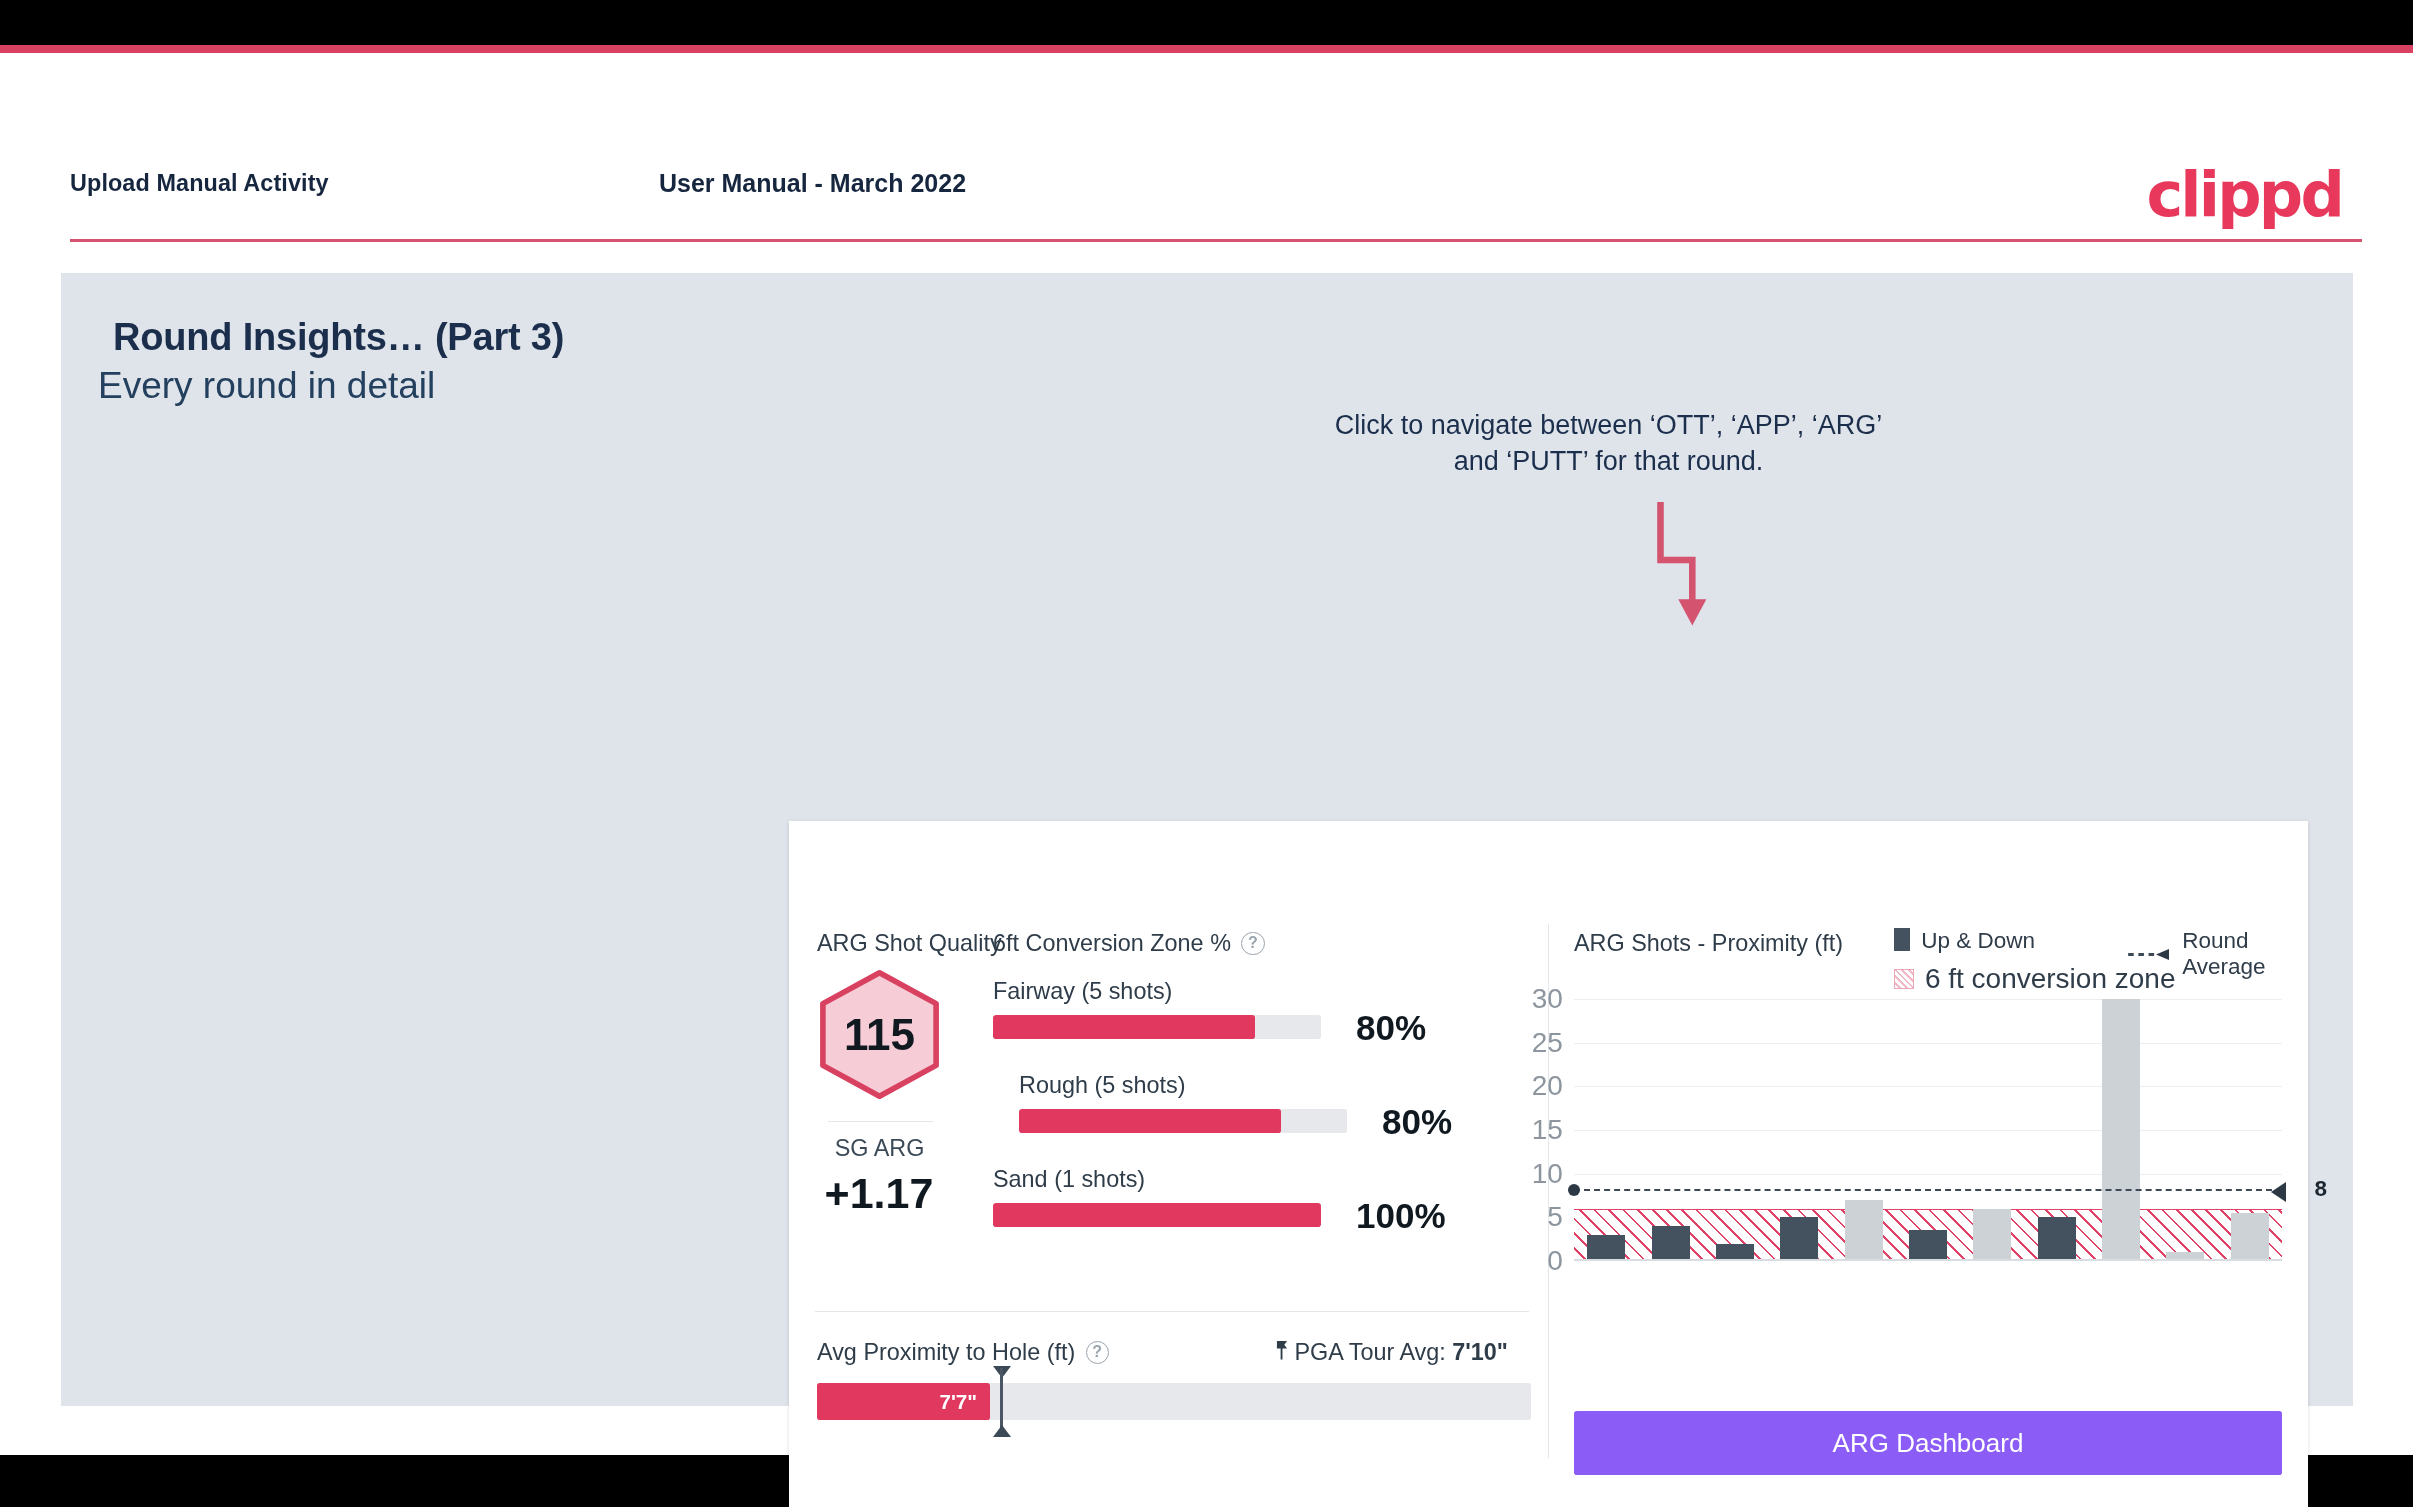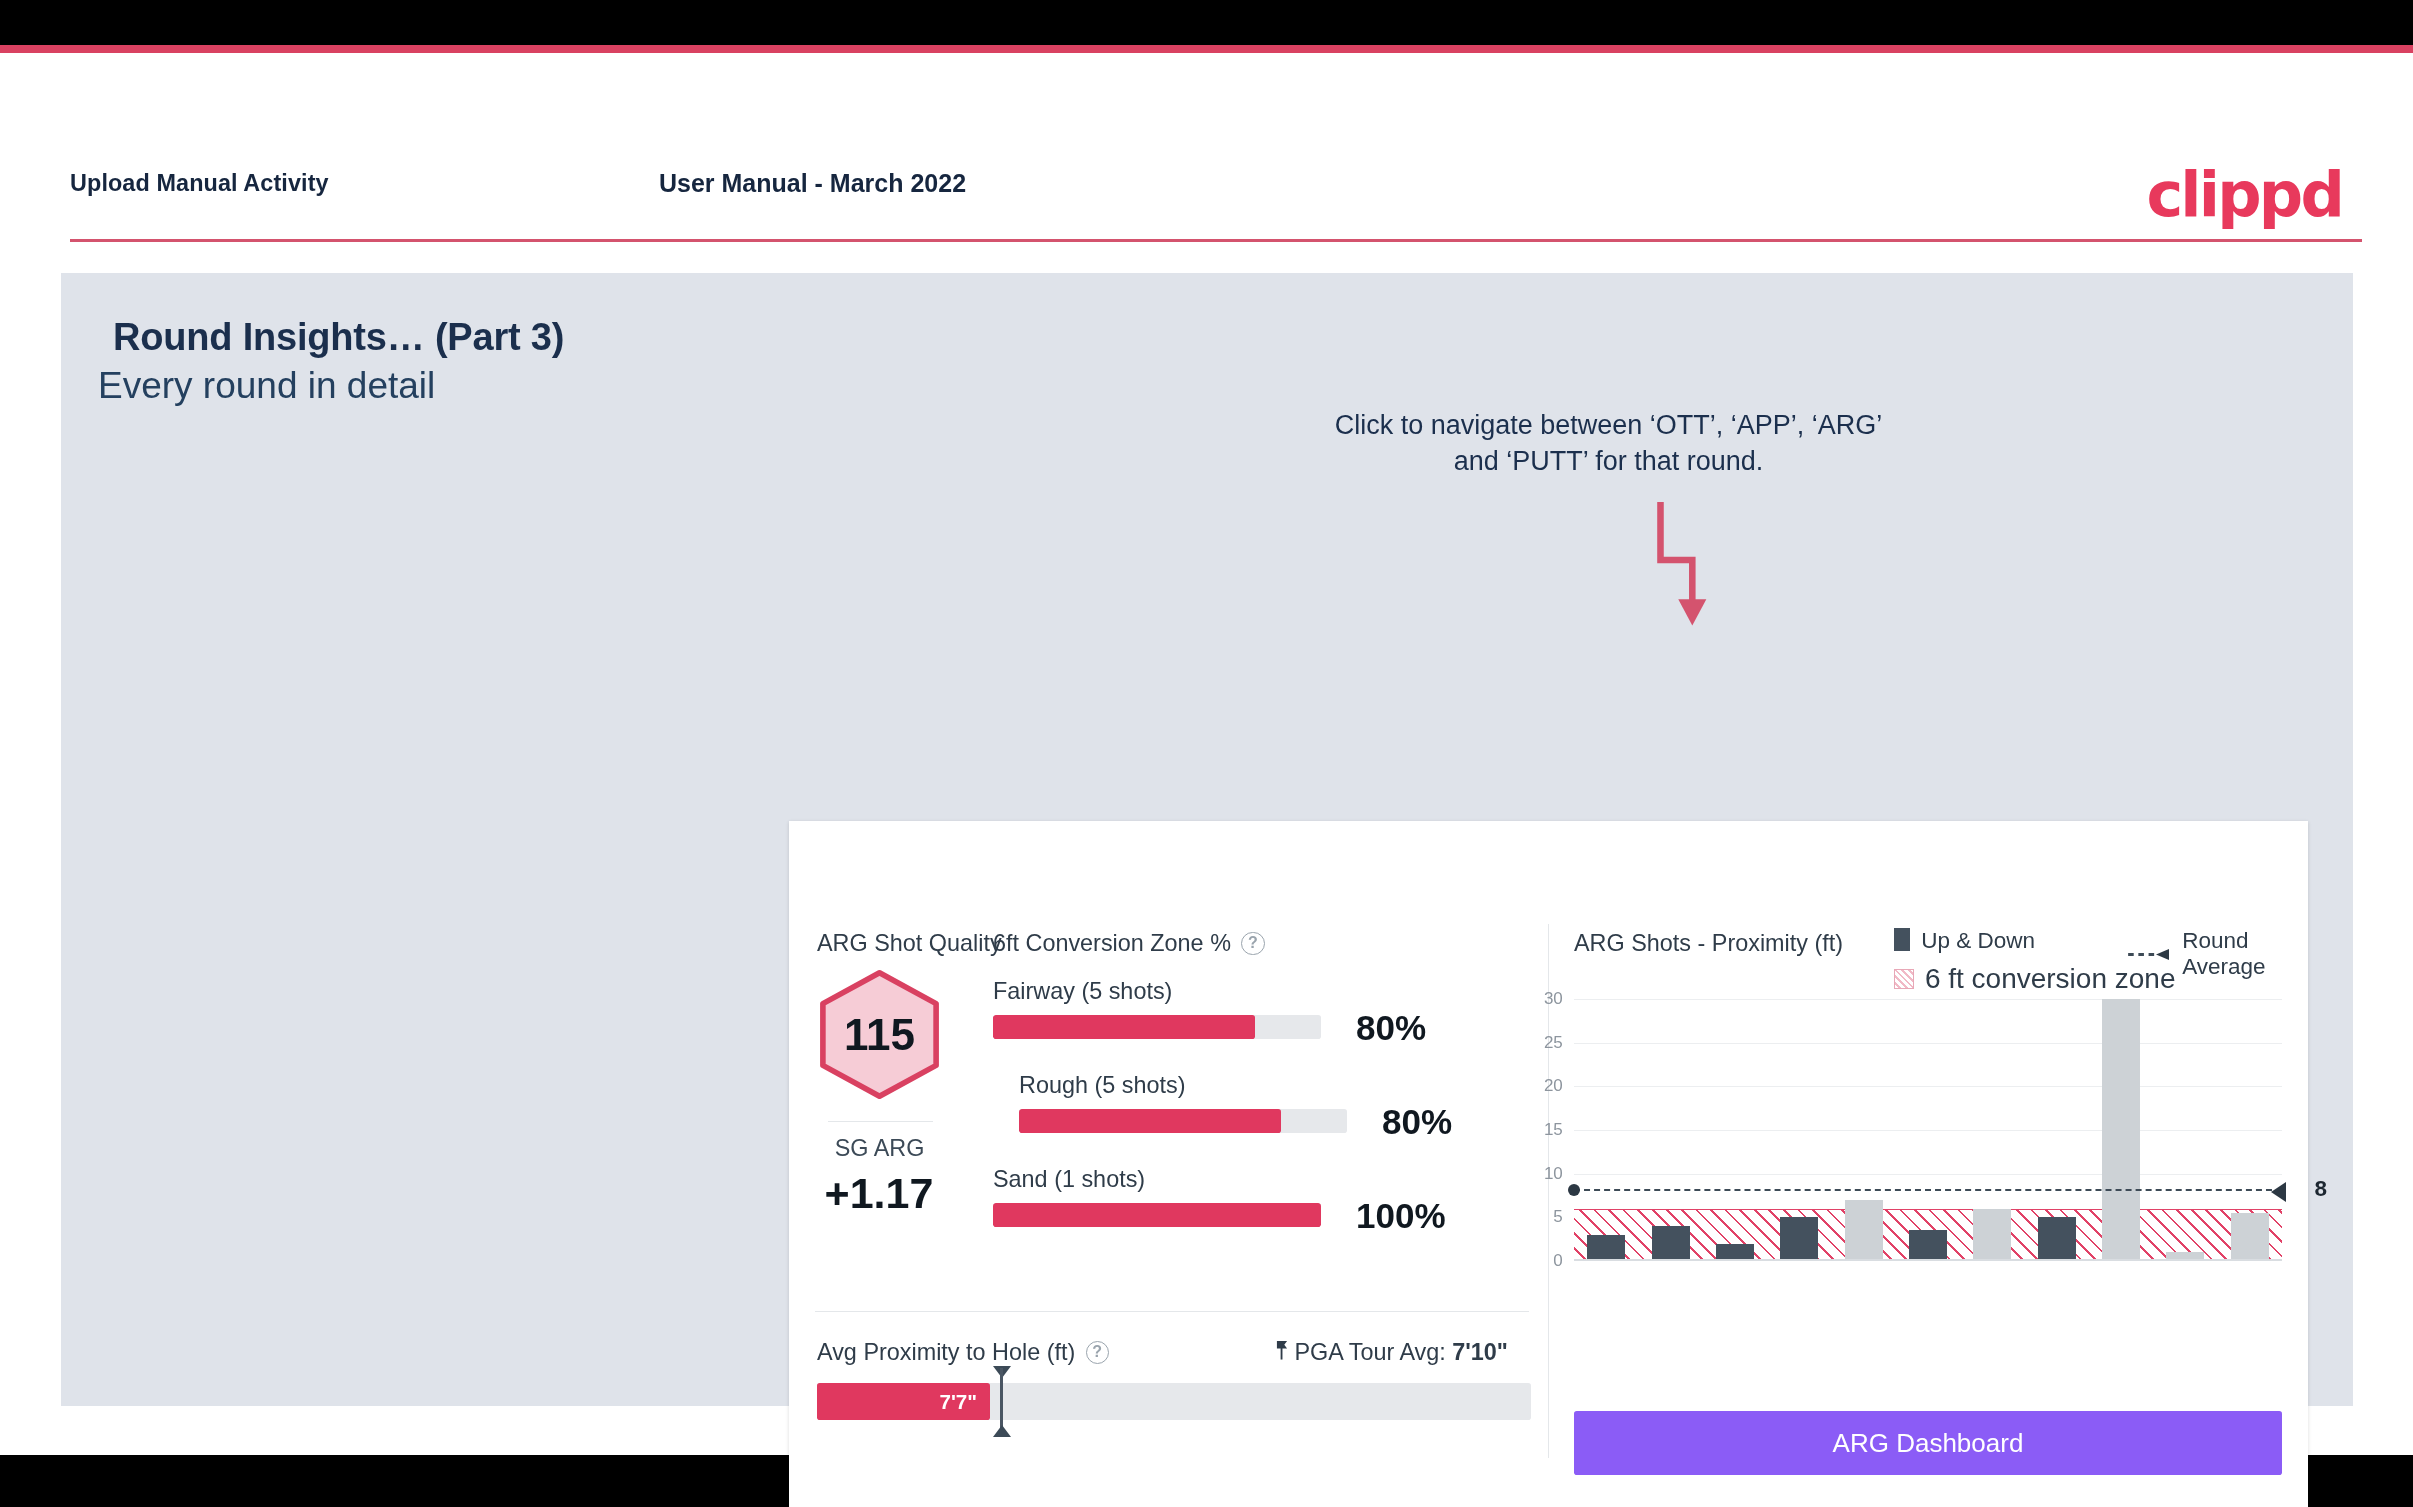--- a/index.html
+++ b/index.html
@@ -194,7 +194,7 @@
     width: 708px; height: 262px;
   }
   .ytick { position: absolute; right: 100%; margin-right: 11.2px; transform: translateY(-50%);
-           font-size: 17px; color: #8d959e; }
+           font-size: 28px; color: #8d959e; }
   .gridline { position: absolute; left: 0; width: 100%; height: 0.9px; background: #eceef0; }
 
   .zone {

